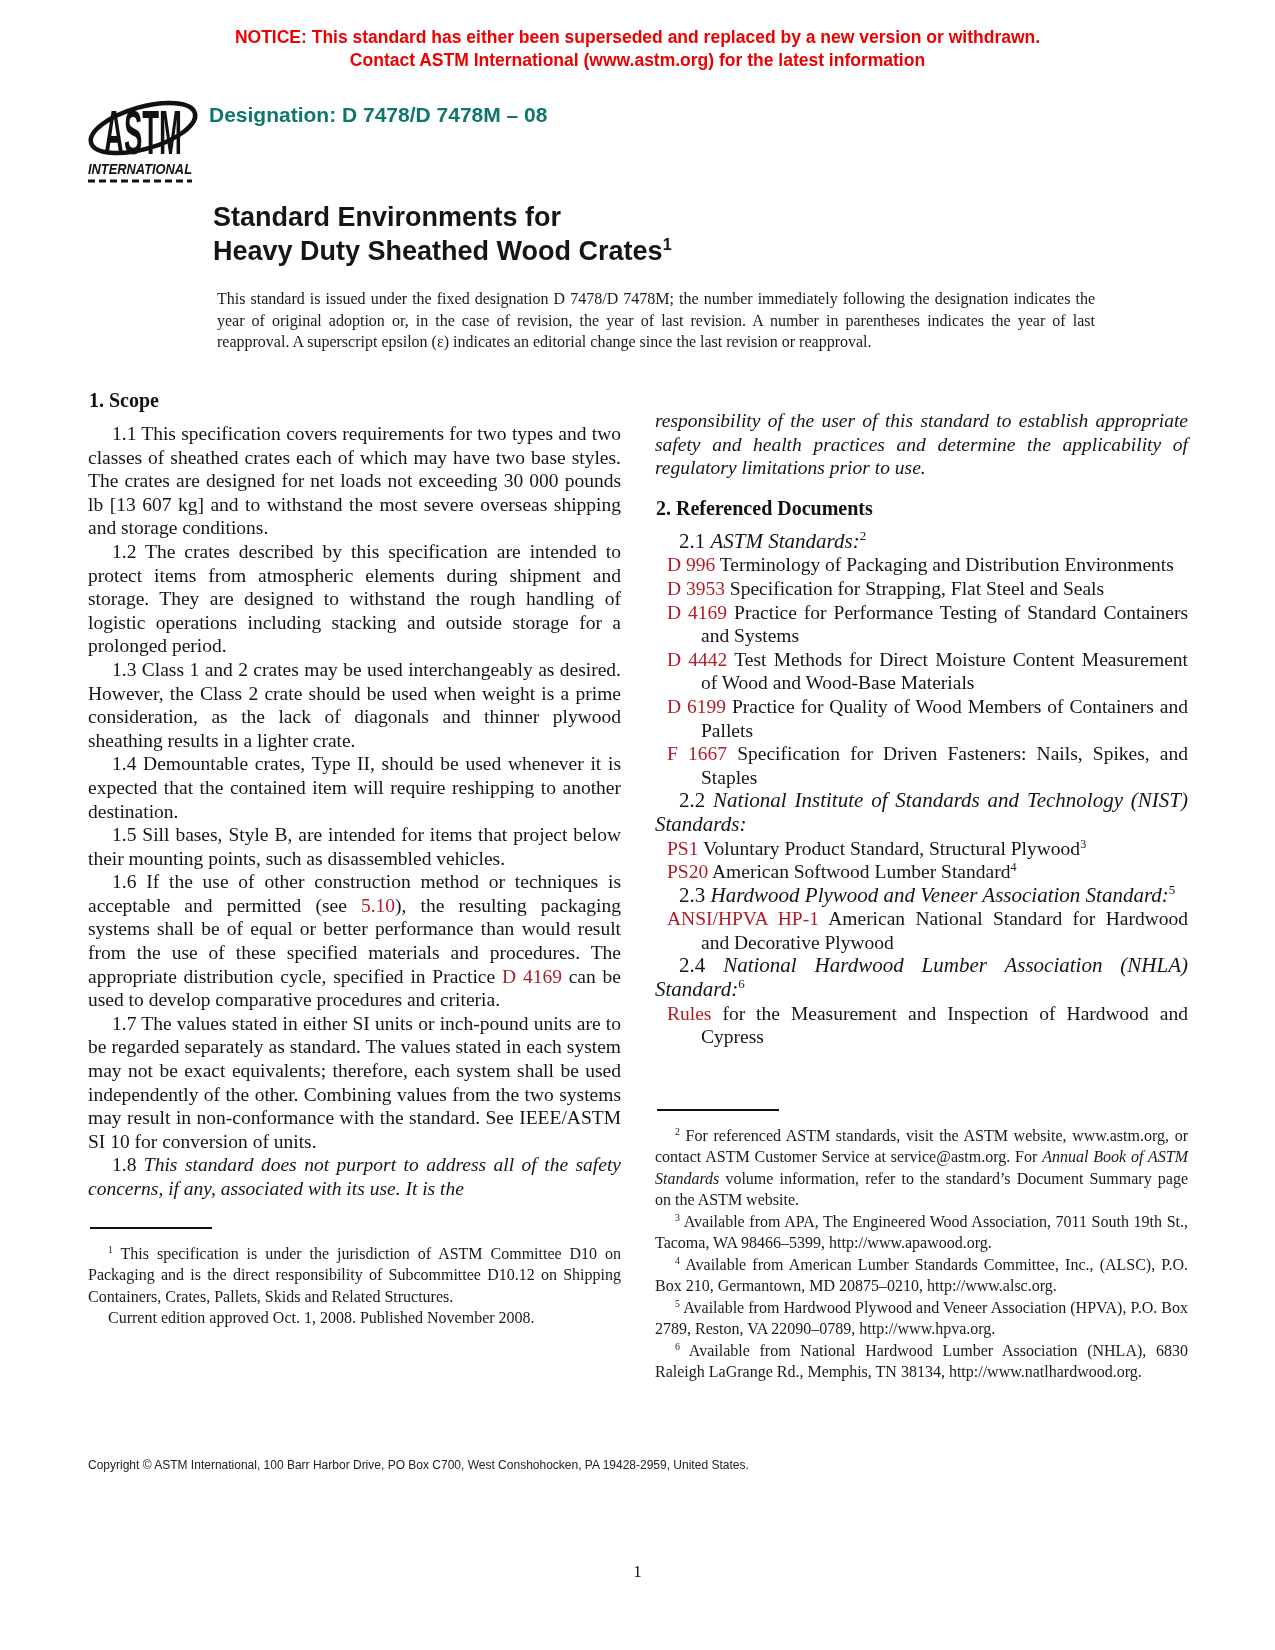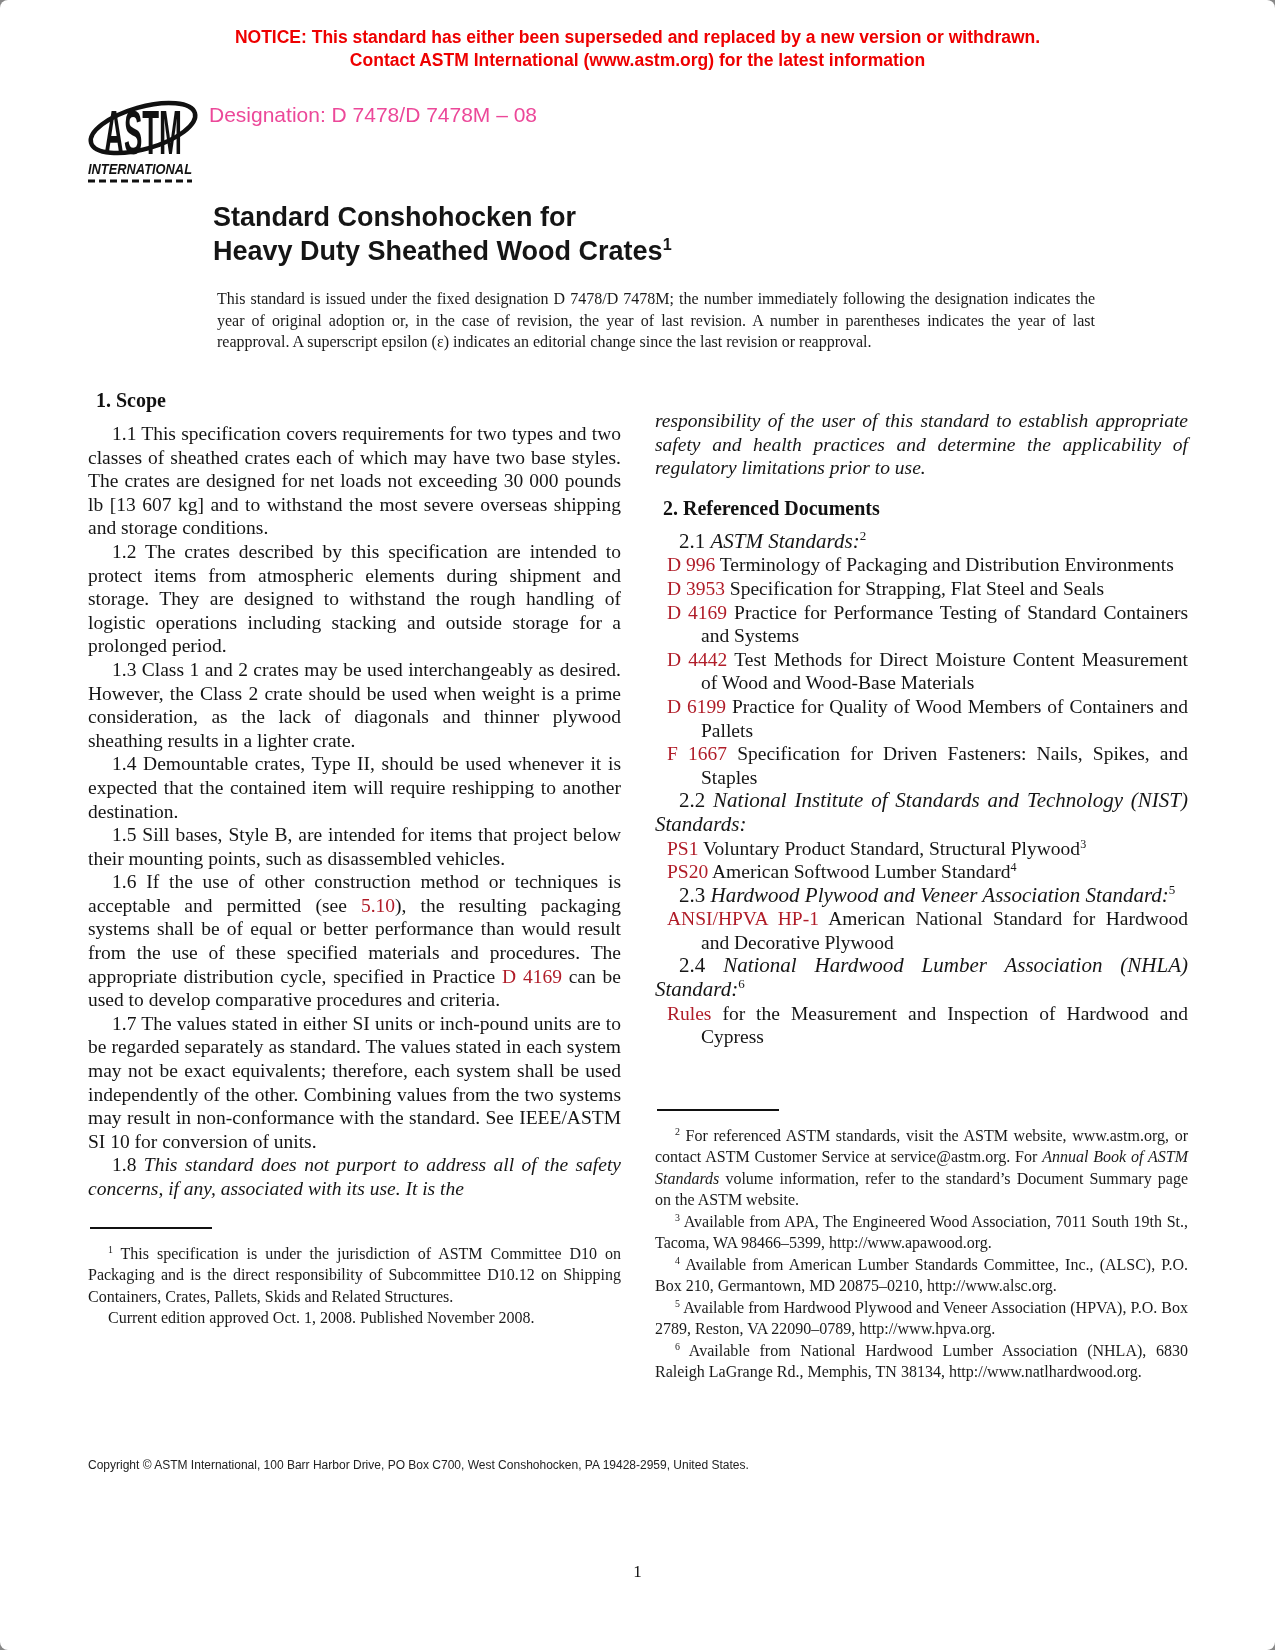--- a/index.html
+++ b/index.html
@@ -11,7 +11,6 @@
     color:#111111;
     font-family:"Liberation Serif", serif;
     overflow:hidden;
-    border-radius:8px;
   }
   
   .notice{

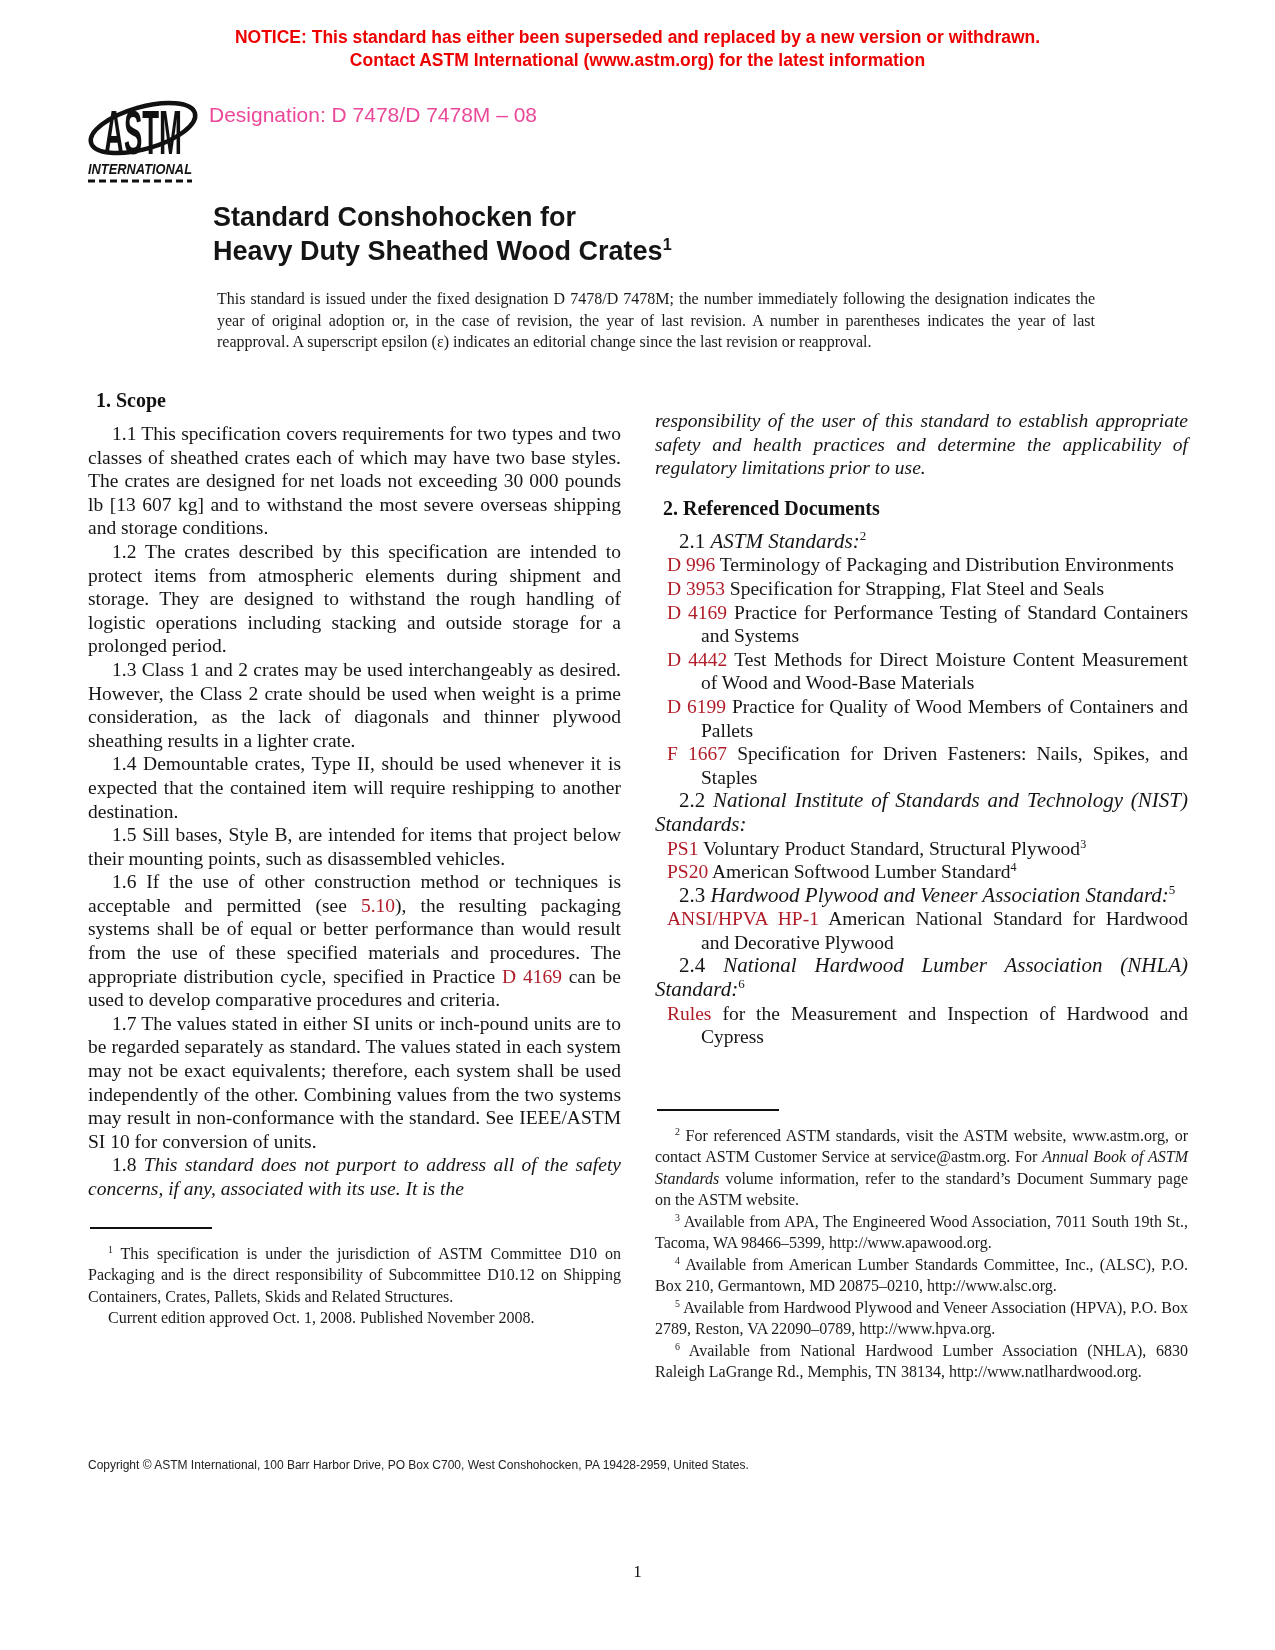--- a/index.html
+++ b/index.html
@@ -27,7 +27,7 @@
   .designation{
     position:absolute;left:209px;top:103px;
     font-family:"Liberation Sans", sans-serif;
-    font-weight:normal;font-size:21px;color:#ec4899;
+    font-weight:bold;font-size:21px;color:#0f766e;
   }
   
   .title{

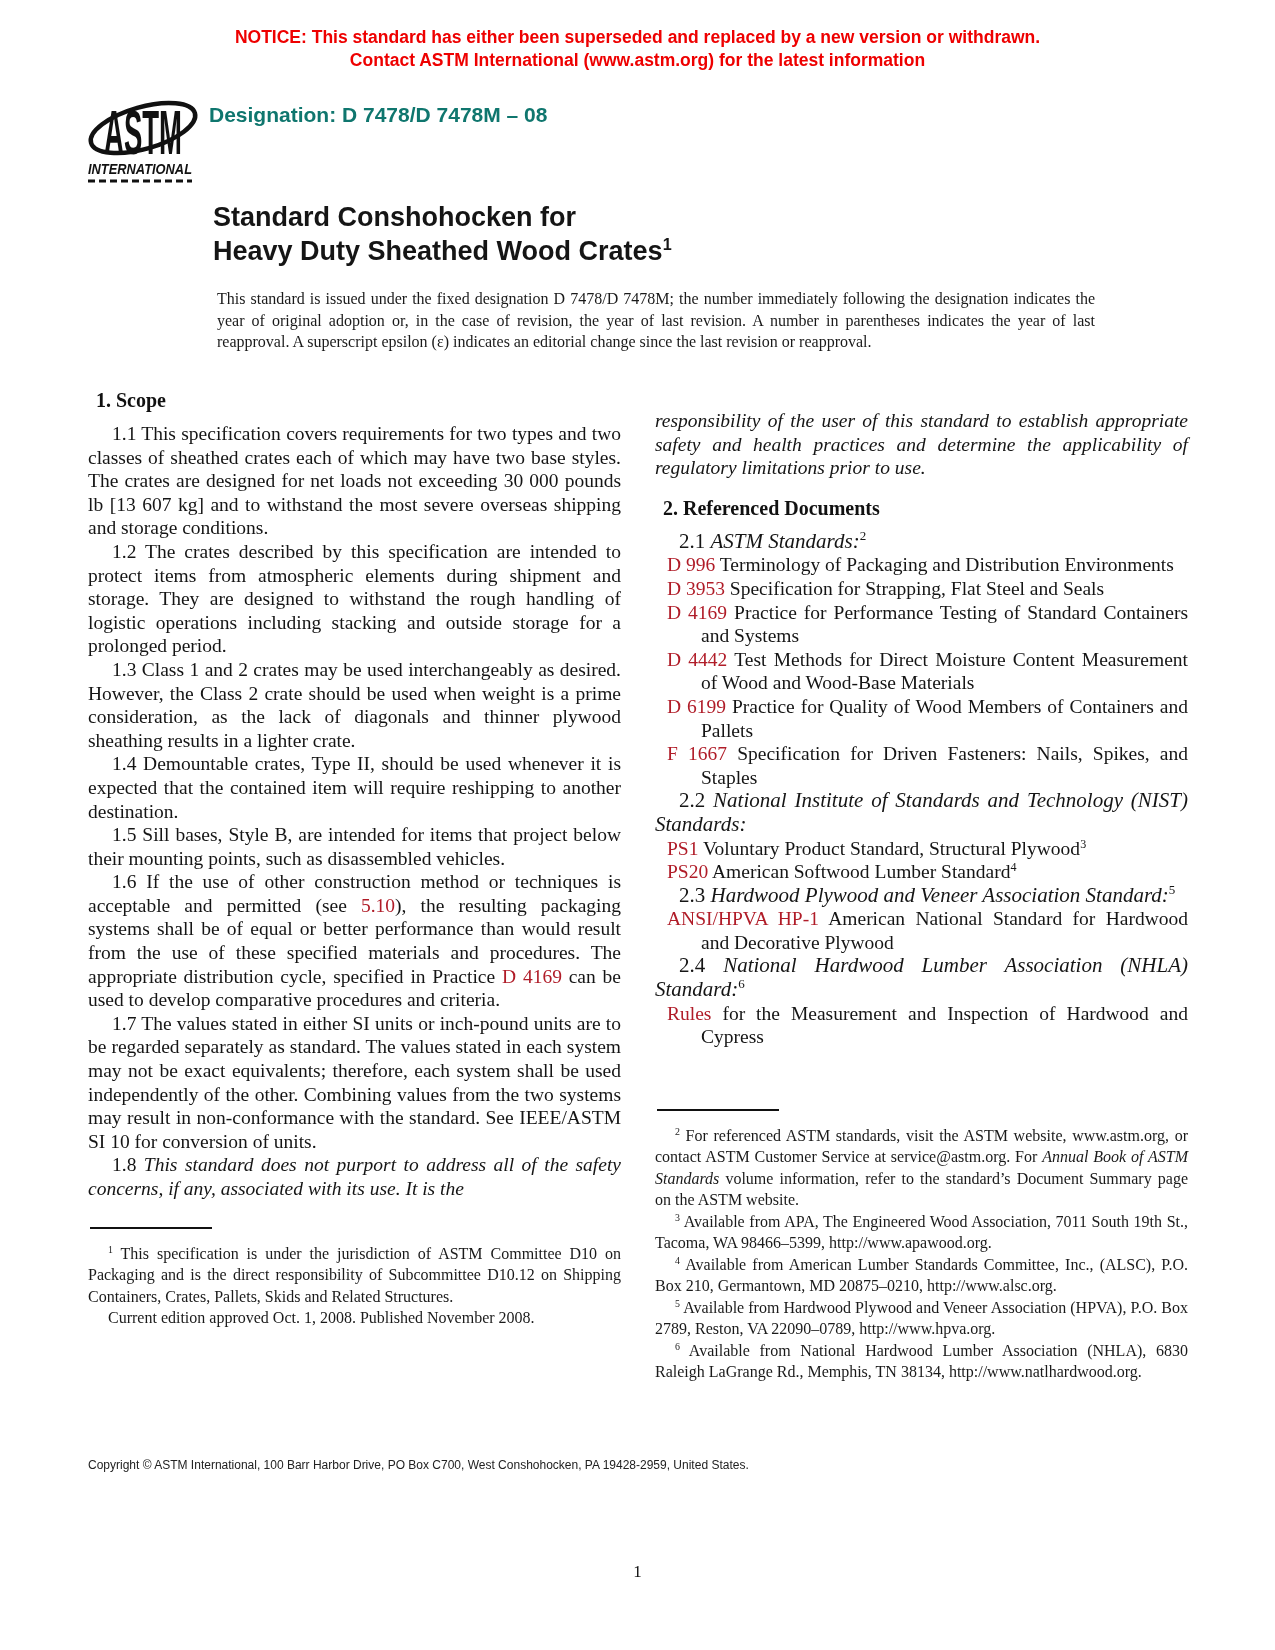--- a/index.html
+++ b/index.html
@@ -112,7 +112,7 @@
   <div class="designation">Designation: D 7478/D 7478M – 08</div>
 
   <div class="title">
-    <div>Standard Conshohocken for</div>
+    <div>Standard Environments for</div>
     <div><span>Heavy Duty Sheathed Wood Crates</span><span class="supref">1</span></div>
   </div>
 

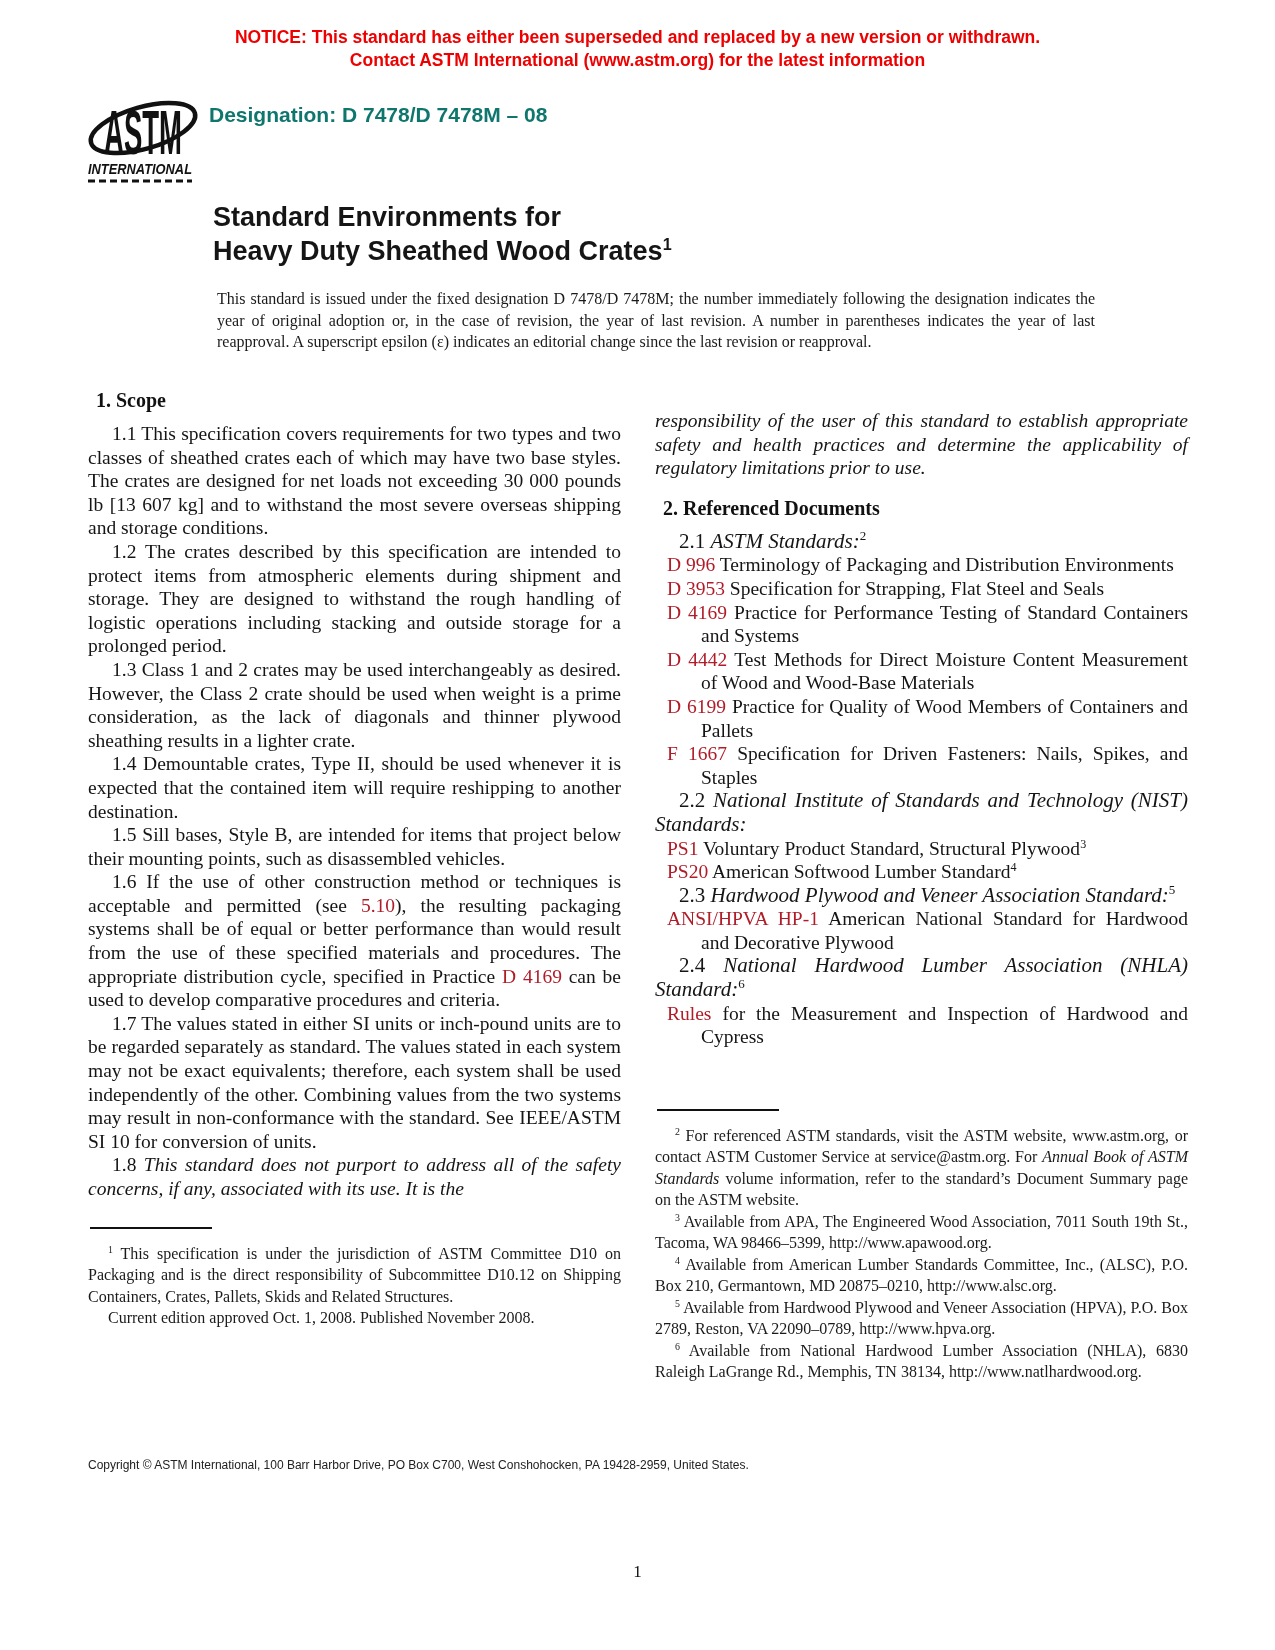--- a/index.html
+++ b/index.html
@@ -50,7 +50,7 @@
   h2.sect{
     font-family:"Liberation Serif", serif;
     font-size:20px;line-height:24px;
-    font-weight:bold;margin:8px 0 10px 8px;color:#111;
+    font-weight:bold;margin:8px 0 10px 1px;color:#111;
   }
   p.body{
     font-size:19.5px;line-height:23.6px;

